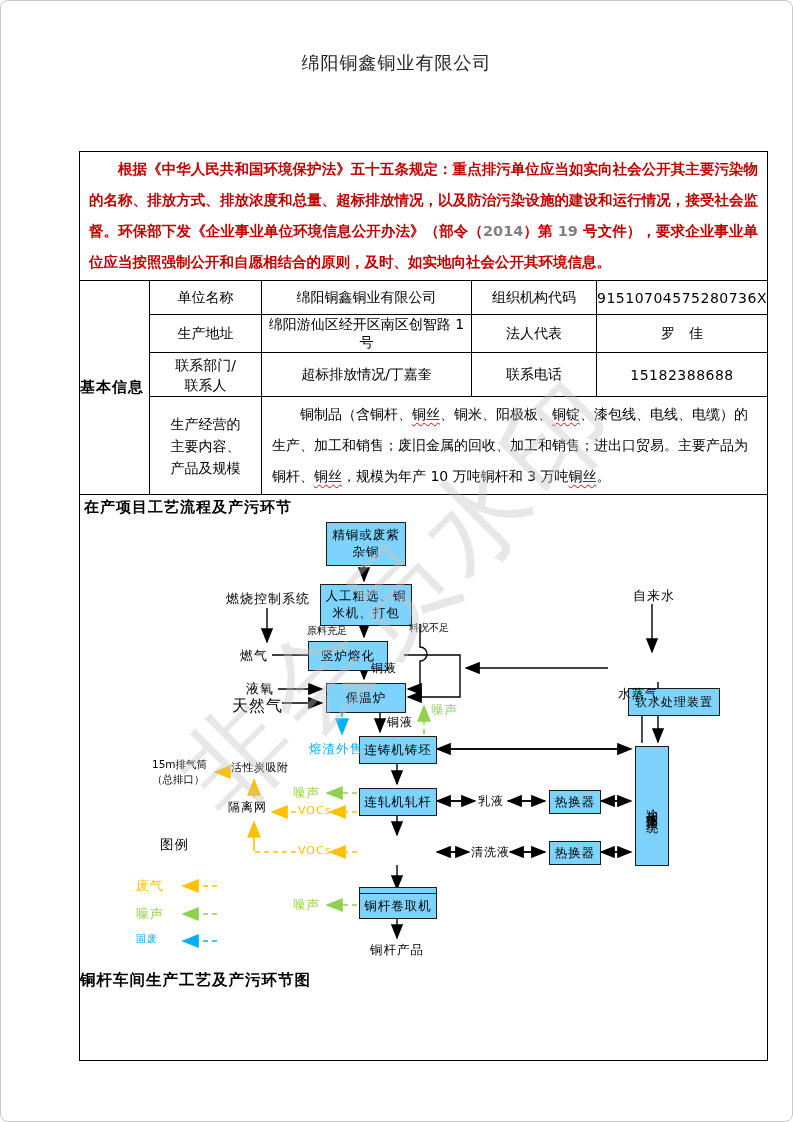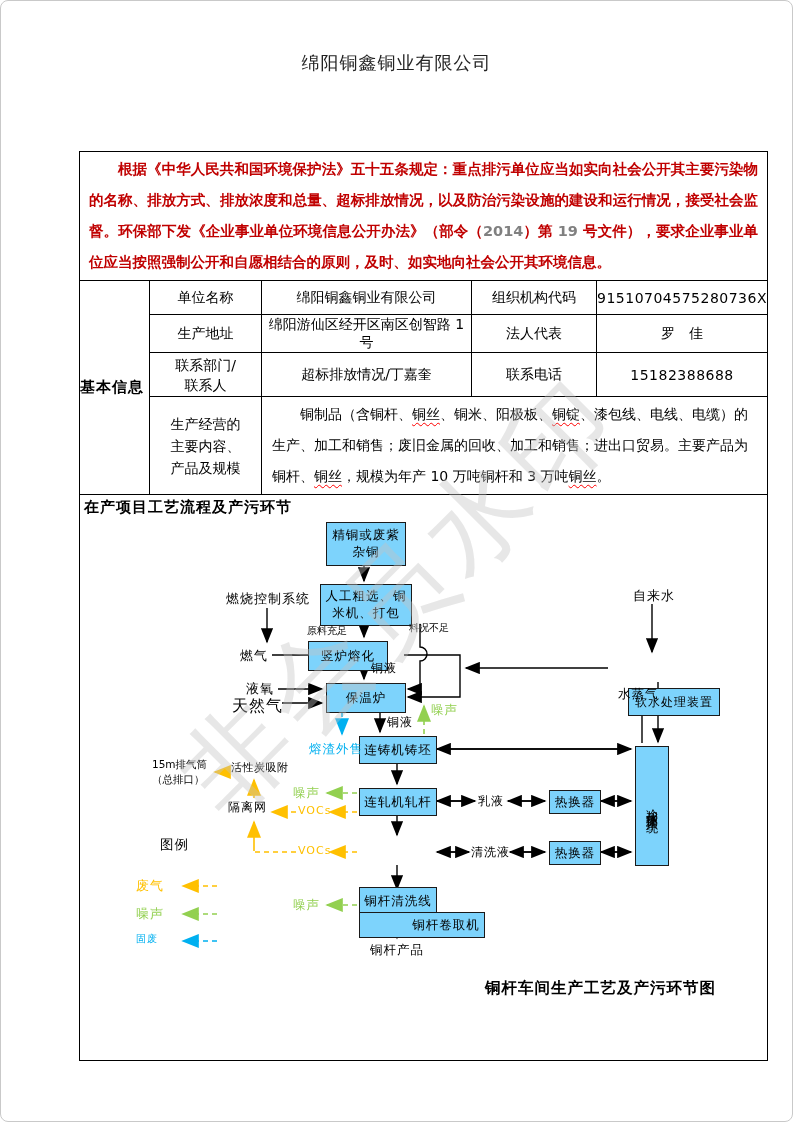--- a/index.html
+++ b/index.html
@@ -38,7 +38,7 @@
   #b-cast{left:279px;top:240px;width:76px;height:26px;}
   #b-roll{left:279px;top:292px;width:76px;height:26px;}
   #b-clean{left:279px;top:343px;width:76px;height:26px;margin-top:48px;}
-  #b-coil{left:279px;top:416px;width:76px;height:24px;padding-left:48px;}
+  #b-coil{left:279px;top:397px;width:76px;height:24px;}
   #b-soft{left:548px;top:160px;width:90px;height:26px;font-size:12px;margin-top:32px;}
   #b-cooling{left:555px;top:250px;width:32px;height:118px;writing-mode:vertical-rl;text-orientation:upright;font-size:12px;letter-spacing:2px;}
   #b-hx1{left:469px;top:294px;width:50px;height:22px;}

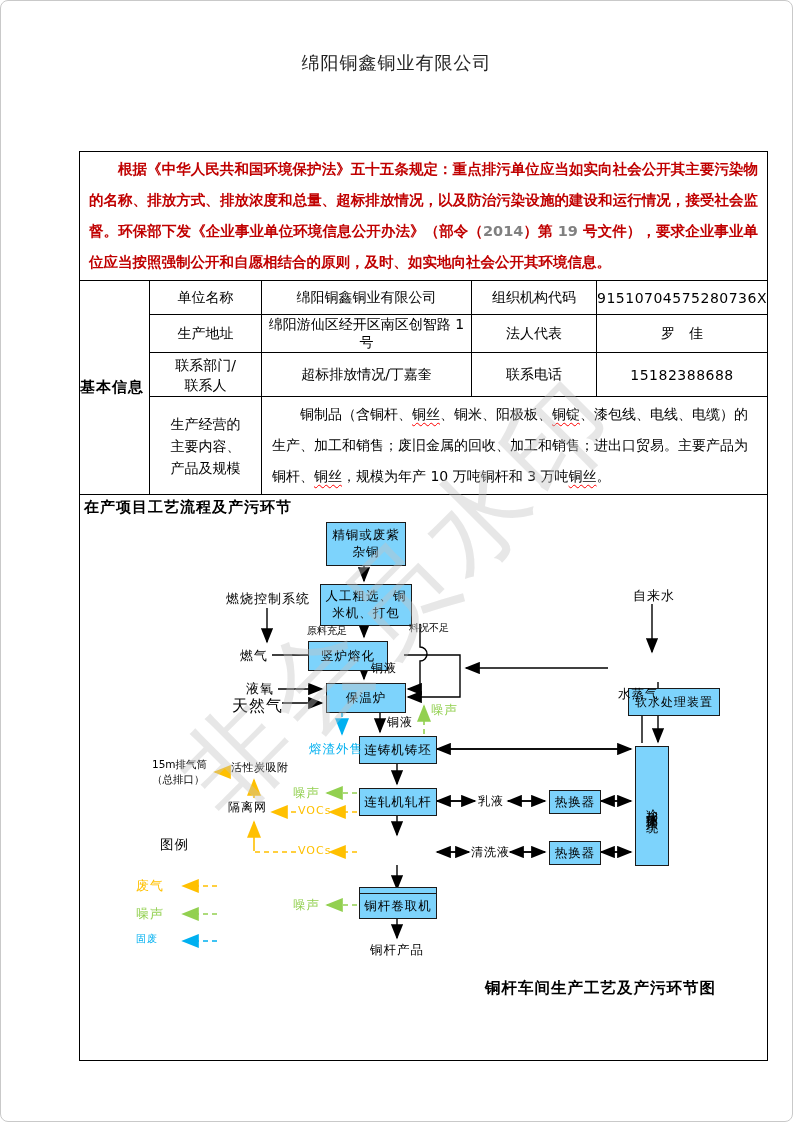--- a/index.html
+++ b/index.html
@@ -69,7 +69,7 @@
   #l-leg1{left:56px;top:381px;font-size:13px;}
   #l-leg2{left:56px;top:409px;font-size:13px;}
   #l-leg3{left:56px;top:436px;font-size:10px;}
-  .flow-caption{position:absolute;left:0;top:474px;width:100%;text-align:right;font-size:15.5px;font-weight:bold;letter-spacing:1px;z-index:4;margin-top:8px;}
+  .flow-caption{position:absolute;left:0;top:474px;width:100%;text-align:left;font-size:15.5px;font-weight:bold;letter-spacing:1px;z-index:4;}
 </style>
 </head>
 <body>

